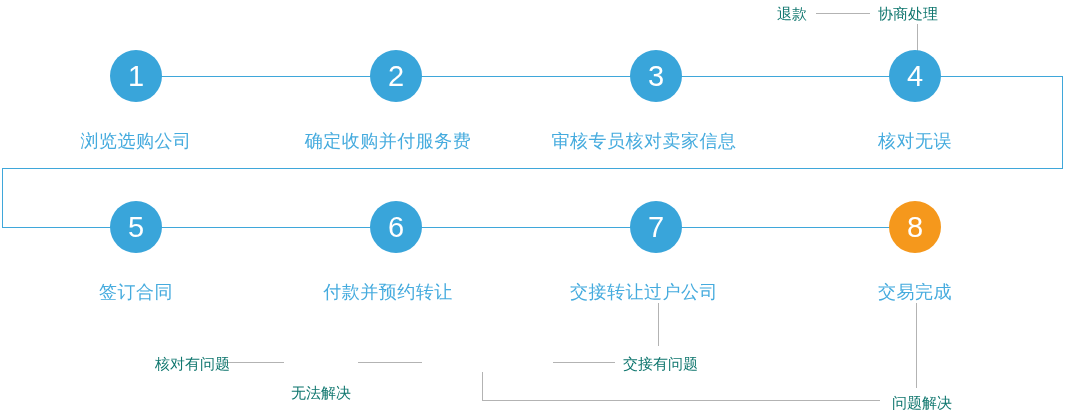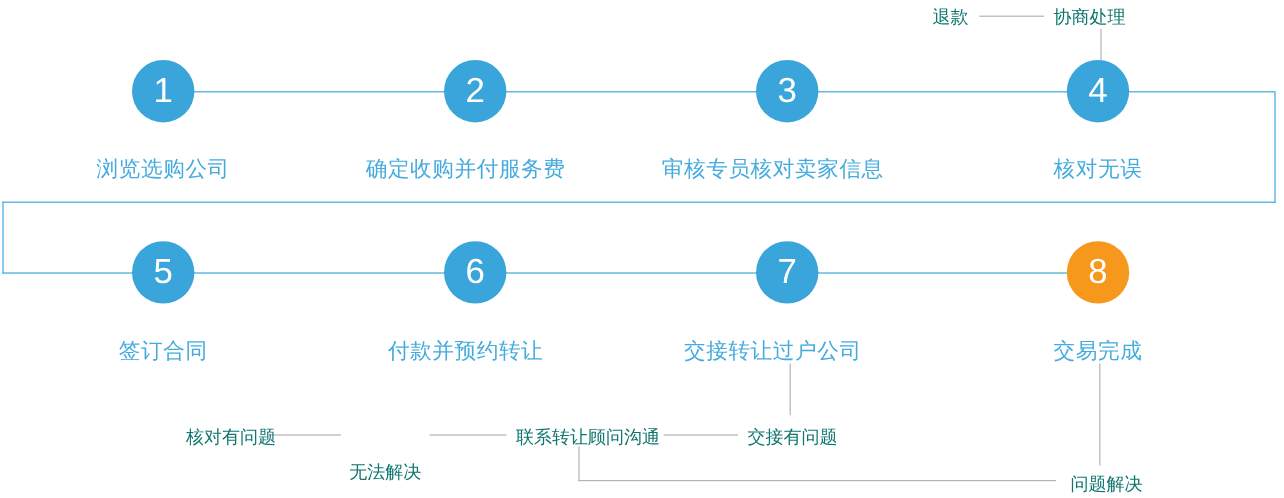--- a/index.html
+++ b/index.html
@@ -106,7 +106,6 @@
   <div class="gtext t-check">协商处理</div>
   <div class="gtext t-negotiate">核对有问题</div>
   <div class="gtext t-unresolved">无法解决</div>
-  <div class="gtext t-contact">联系转让顾问沟通</div>
   <div class="gtext t-handover">交接有问题</div>
   <div class="gtext t-solved">问题解决</div>
 

